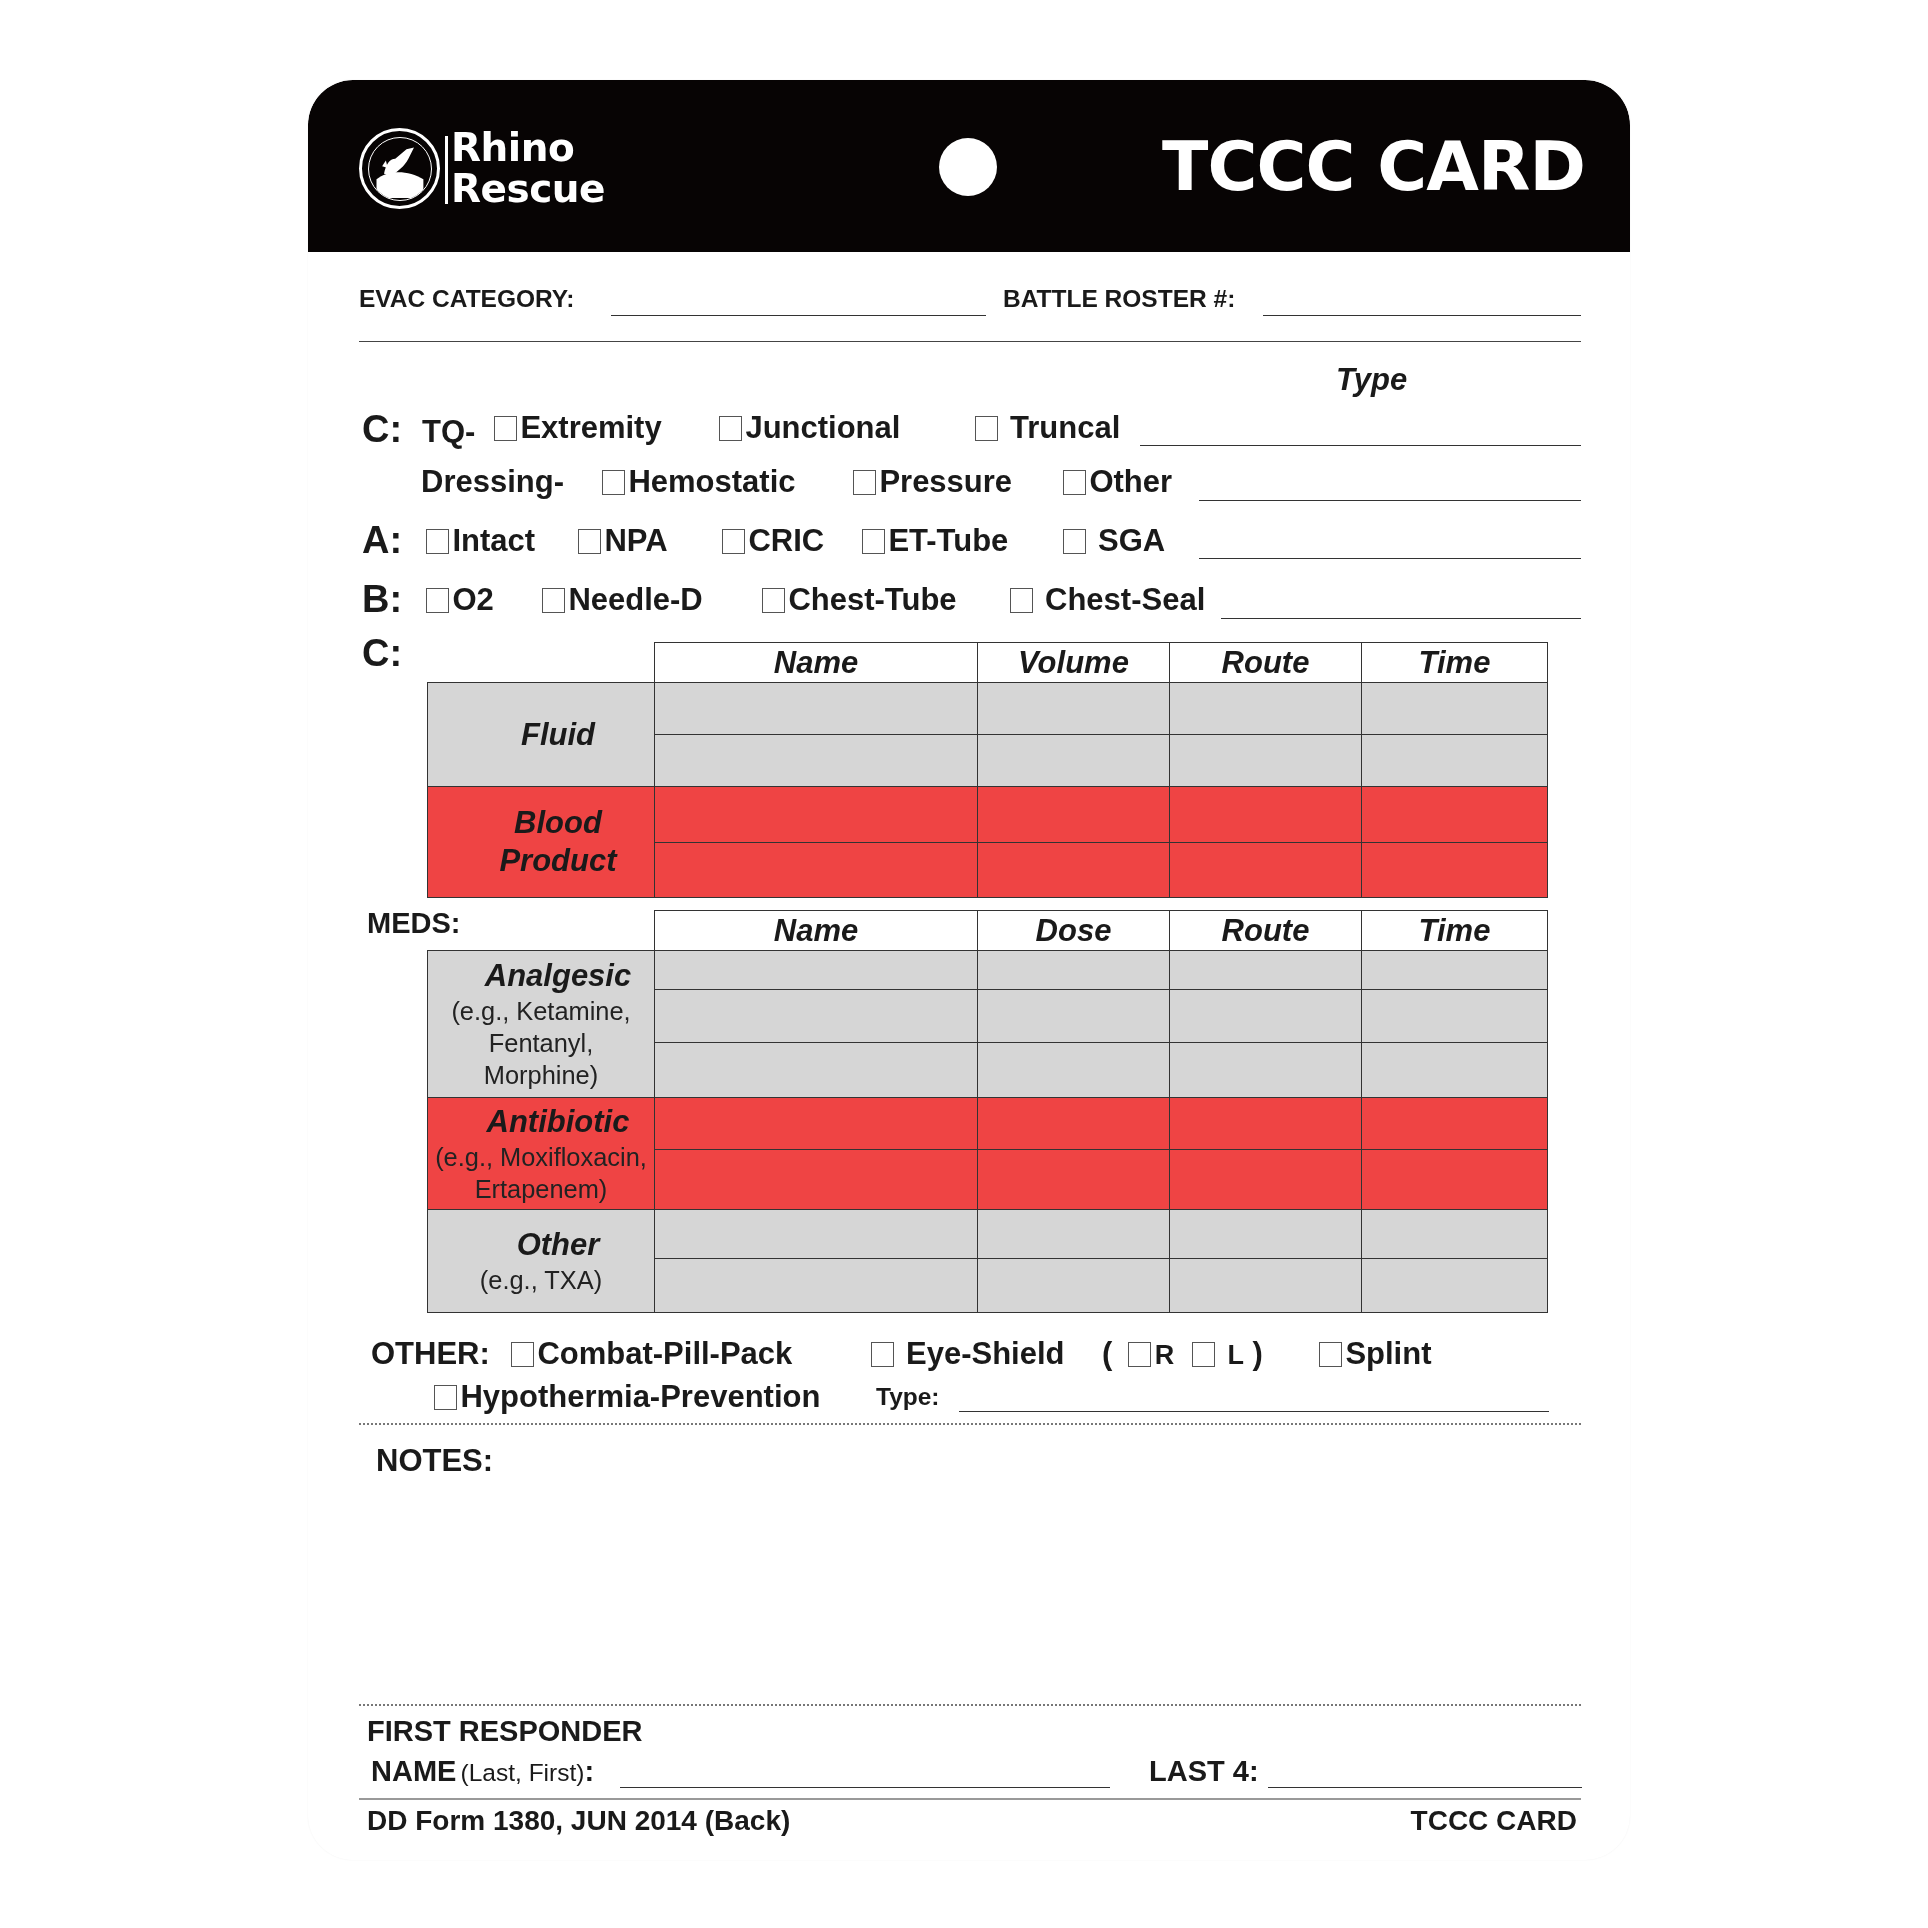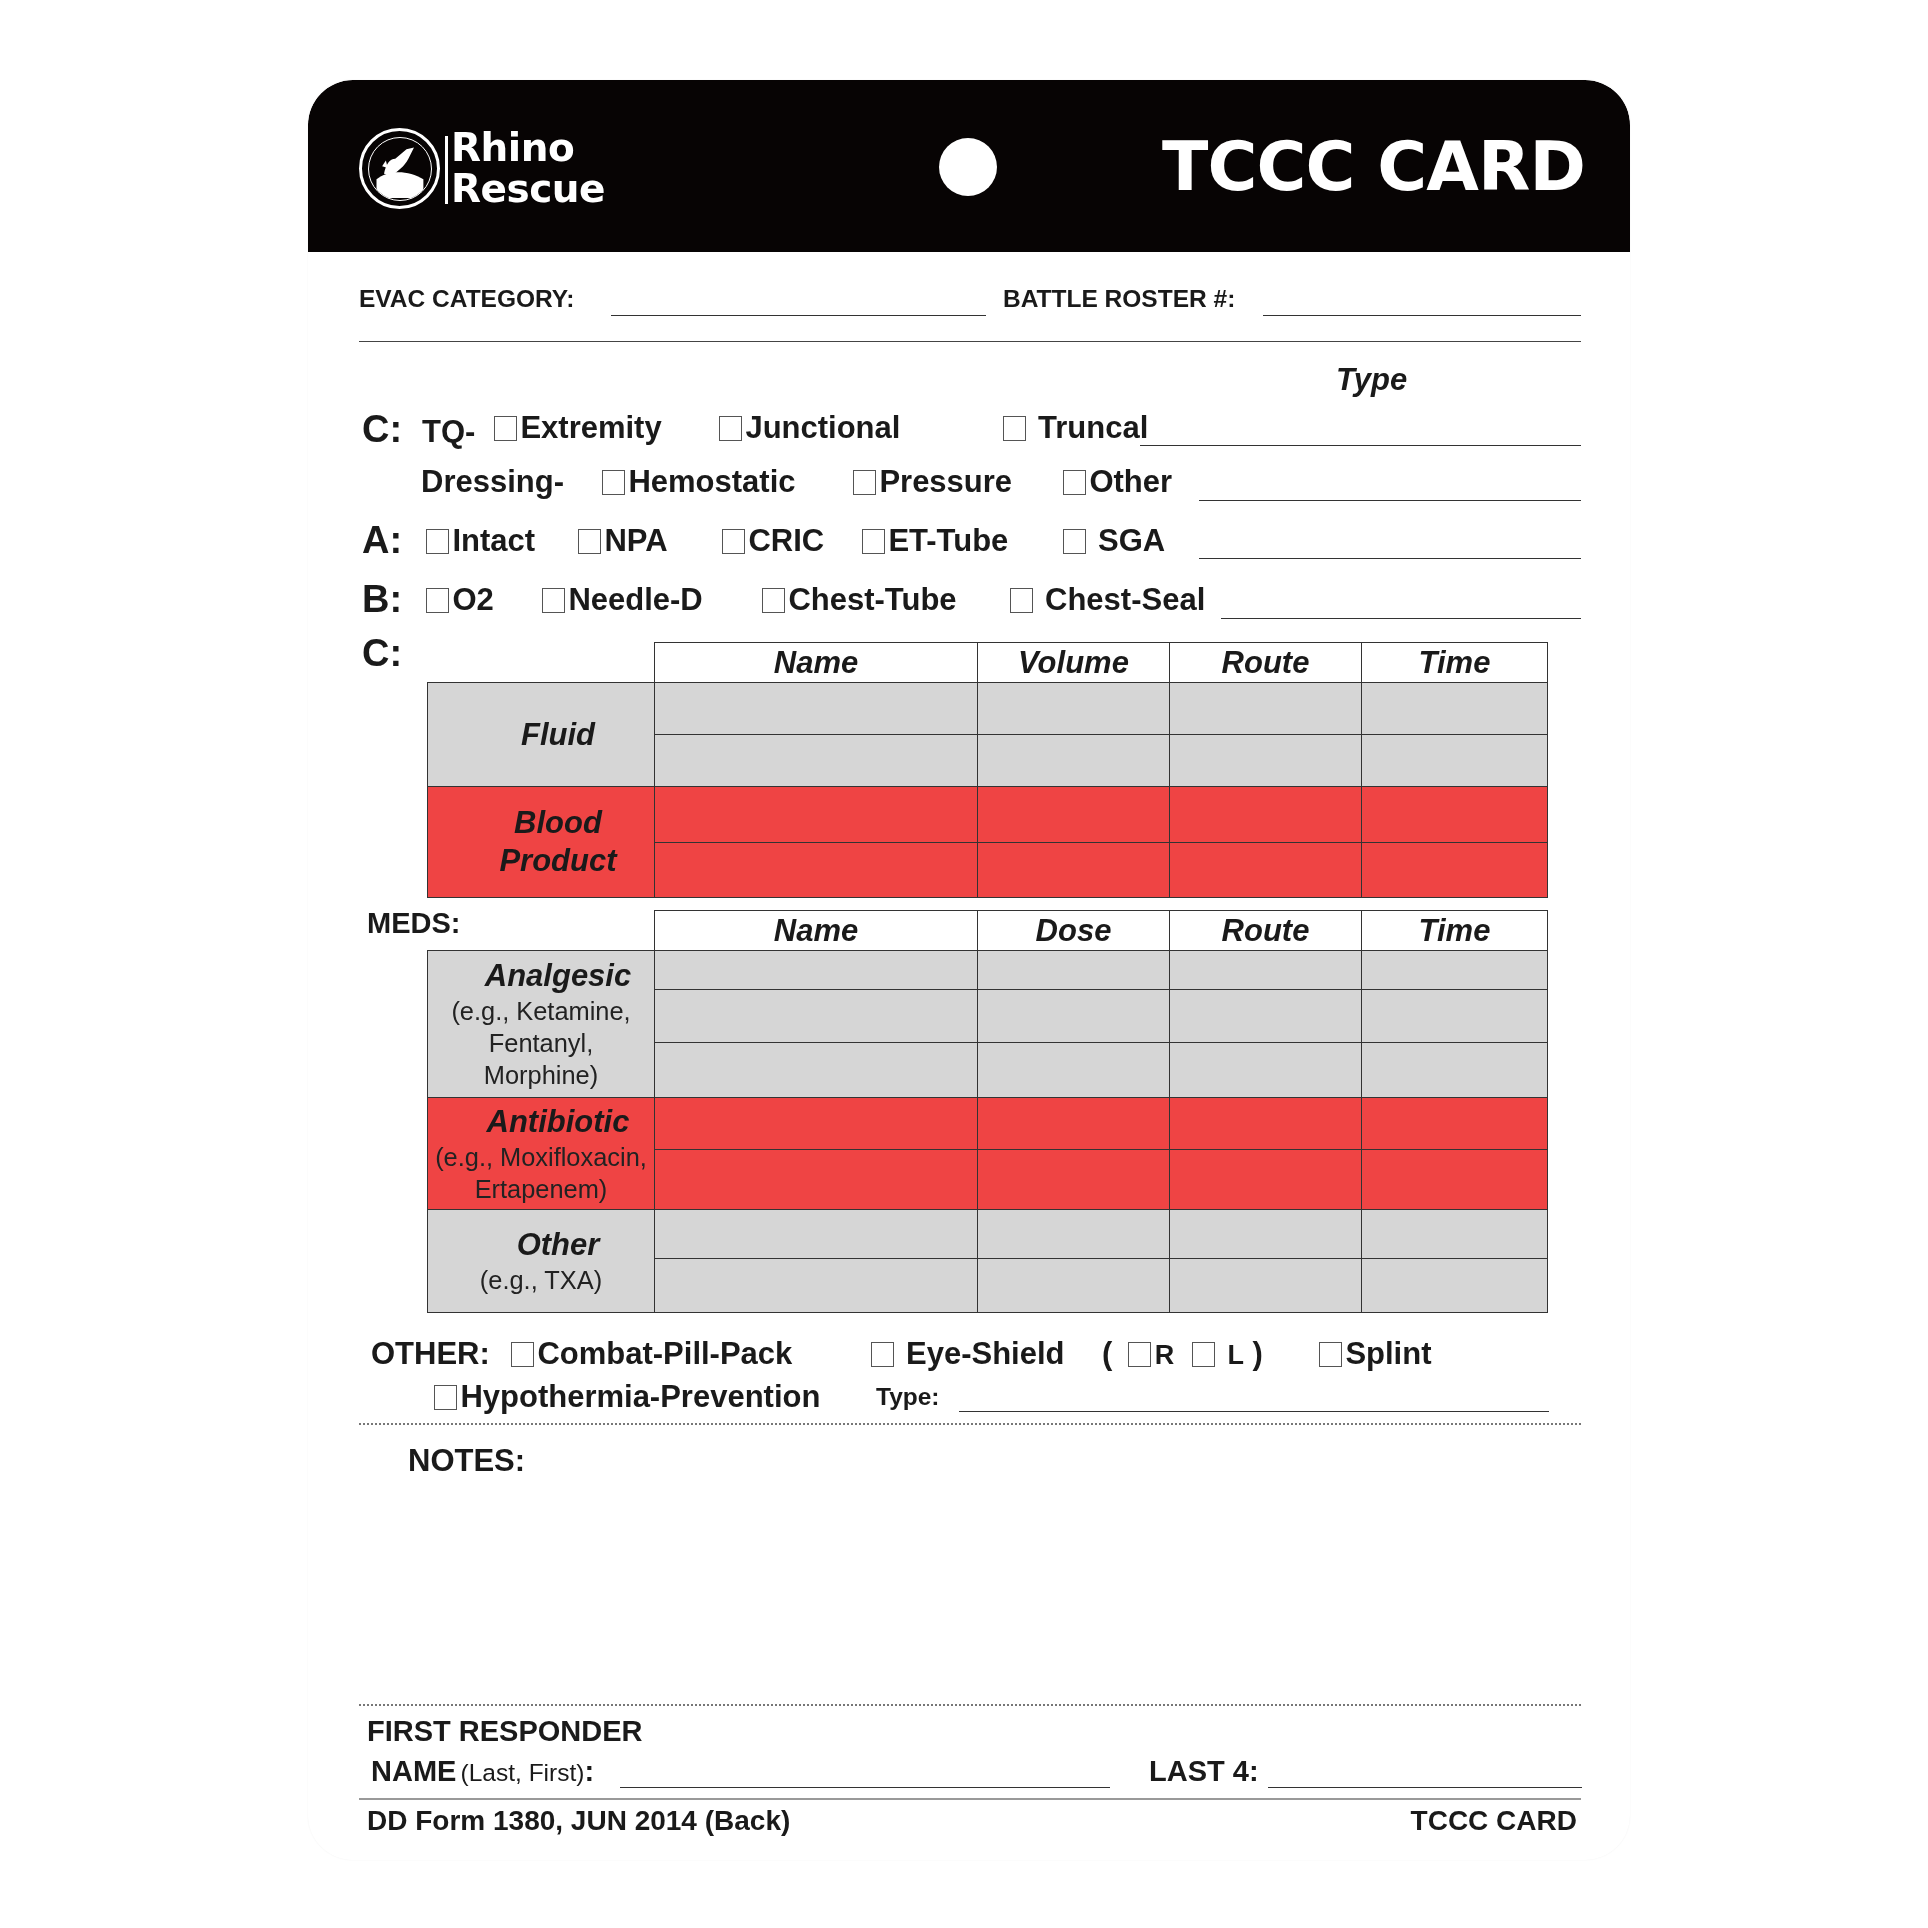--- a/index.html
+++ b/index.html
@@ -75,7 +75,7 @@
   </div>
   <div class="abs rowtxt" style="left:186px; top:330px;"><span class="cb"></span><span>Extremity</span></div>
   <div class="abs rowtxt" style="left:411px; top:330px;"><span class="cb"></span><span>Junctional</span></div>
-  <div class="abs rowtxt" style="left:683px; top:330px;padding-left:12px;"><span class="cb"></span> <span>Truncal</span></div>
+  <div class="abs rowtxt" style="left:655px; top:330px;padding-left:12px;"><span class="cb"></span> <span>Truncal</span></div>
   <div class="uline" style="left:832px; top:365px; width:441px;"></div>
 
   <div class="abs rowtxt" style="left:113px; top:384px;">Dressing-</div>

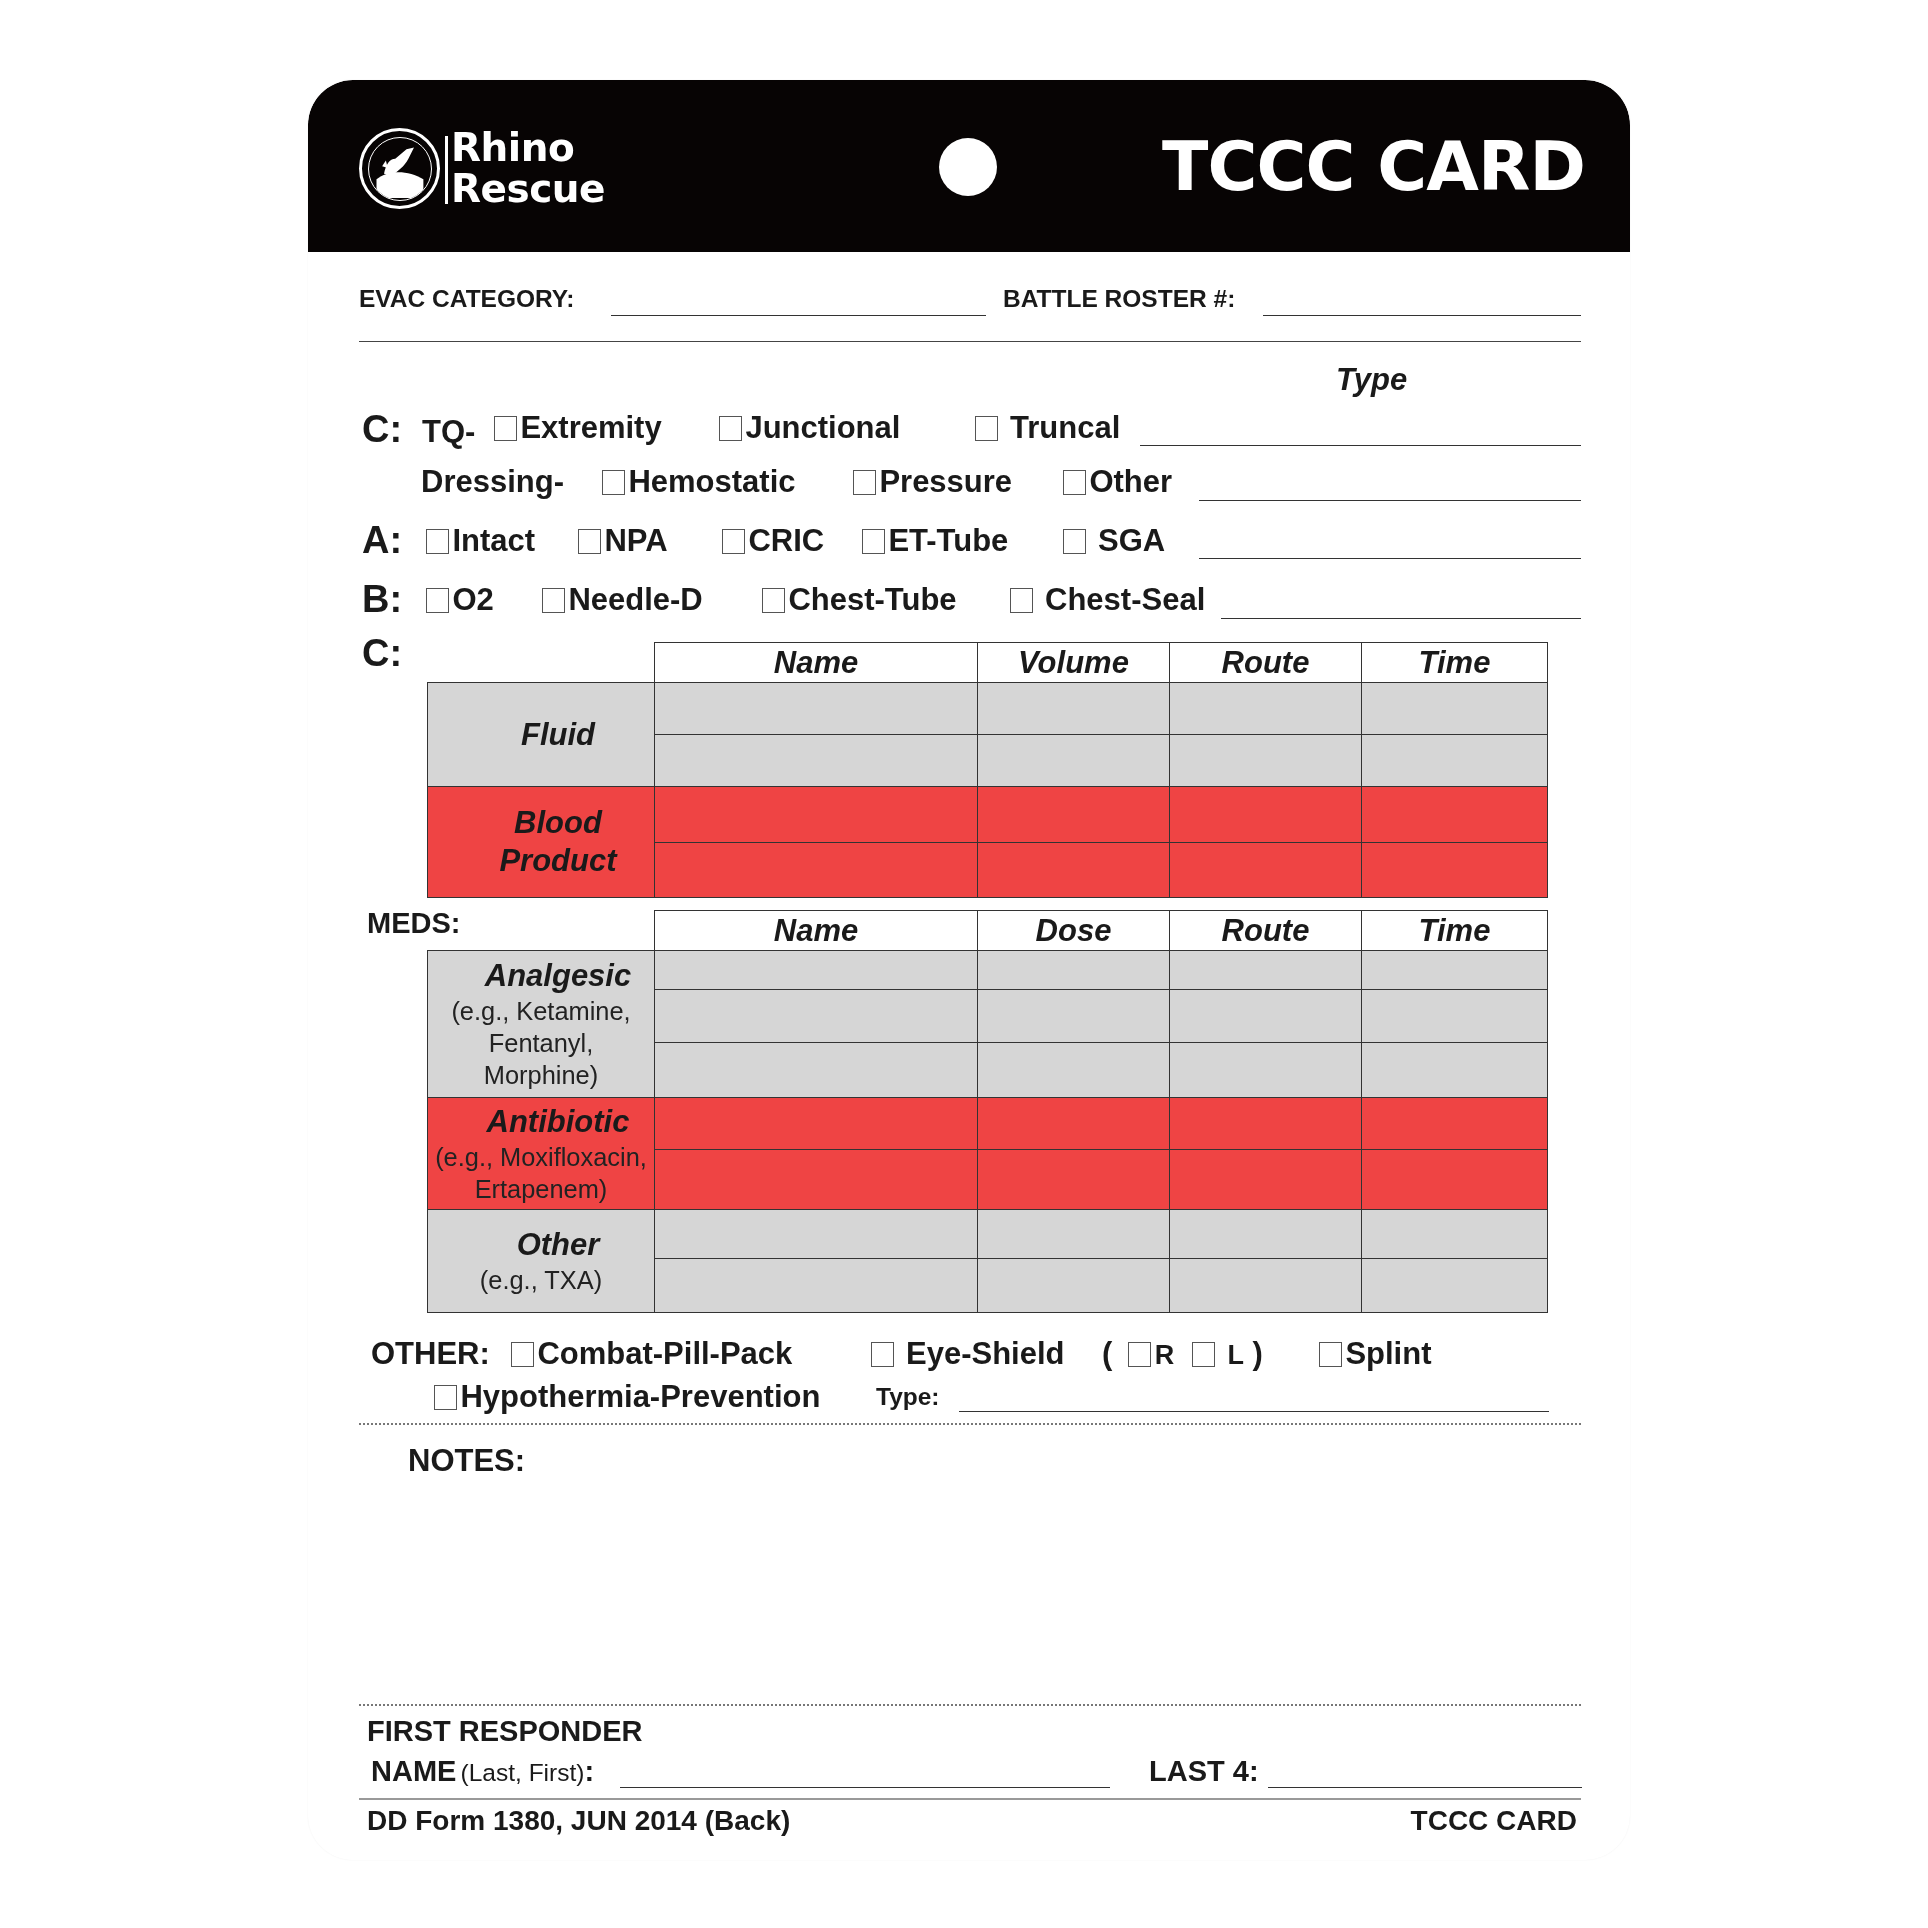--- a/index.html
+++ b/index.html
@@ -246,7 +246,7 @@
 
   <div class="dotted" style="left:51px; top:1343px; width:1222px;"></div>
 
-  <div class="abs" style="left:68px; top:1363px; font-size:31px; font-weight:bold;margin-left:32px;">NOTES:</div>
+  <div class="abs" style="left:68px; top:1363px; font-size:31px; font-weight:bold;">NOTES:</div>
   <div class="abs" style="left:51px; top:1408px; width:1222px; height:212px;"></div>
 
   <div class="dotted" style="left:51px; top:1624px; width:1222px;"></div>

